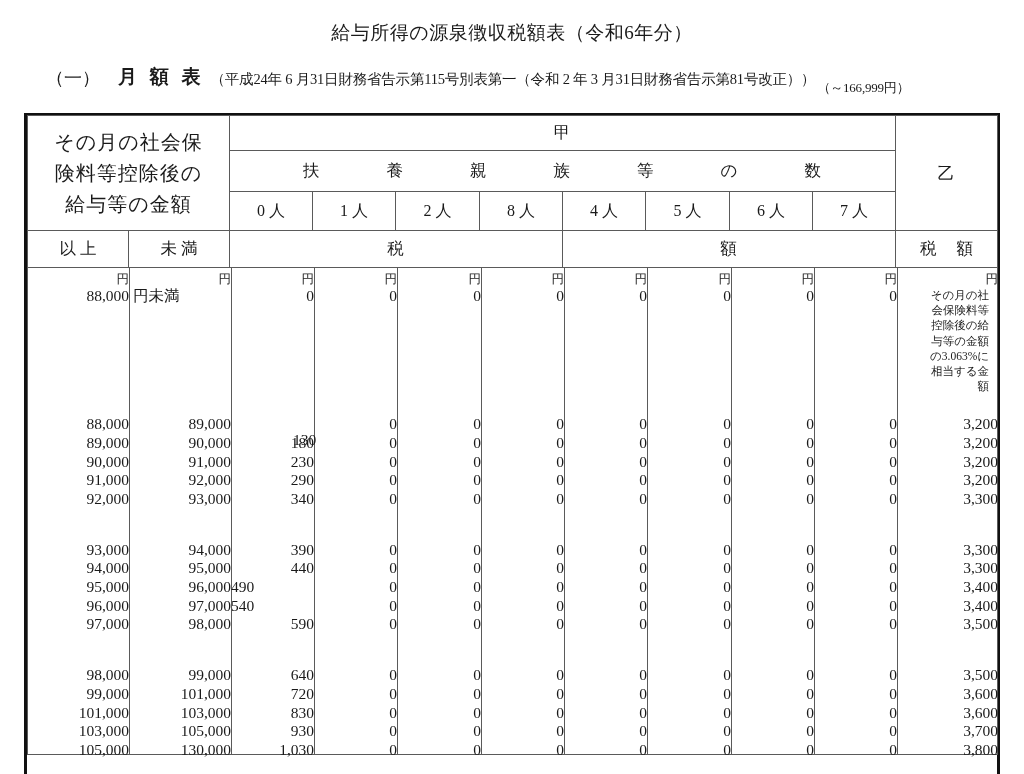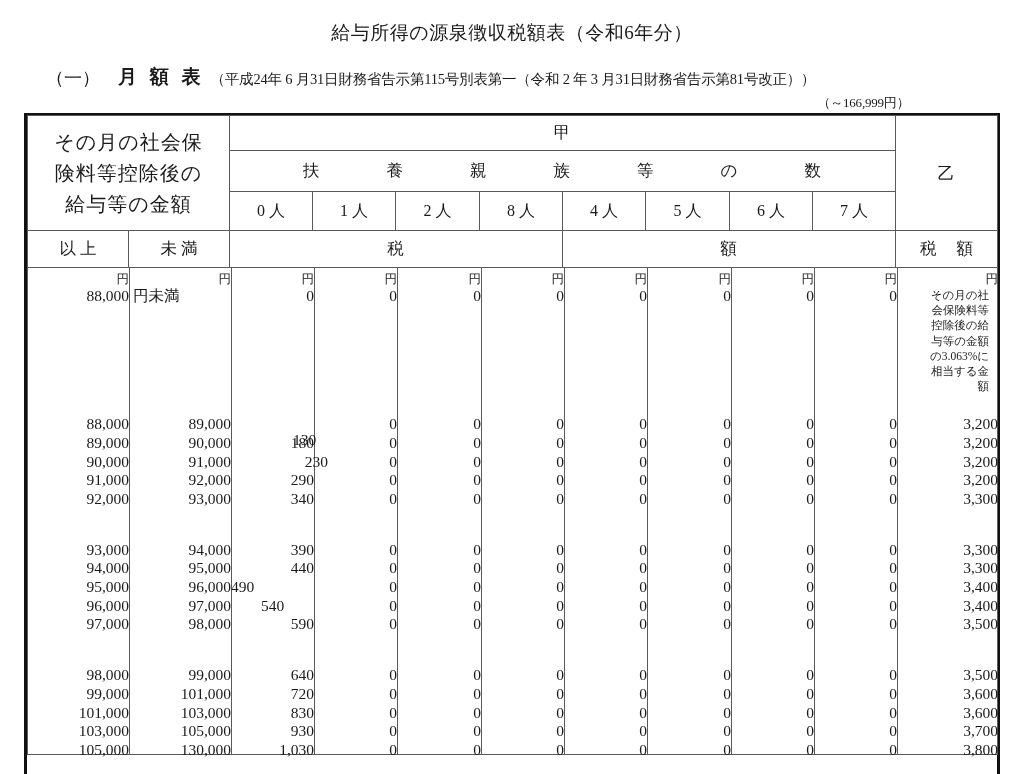--- a/index.html
+++ b/index.html
@@ -55,7 +55,7 @@
     padding-bottom: 0px;
     align-self: flex-end;
     position: relative;
-    top: 21px;
+    top: 6px;
     letter-spacing: -0.2px;
   }
 

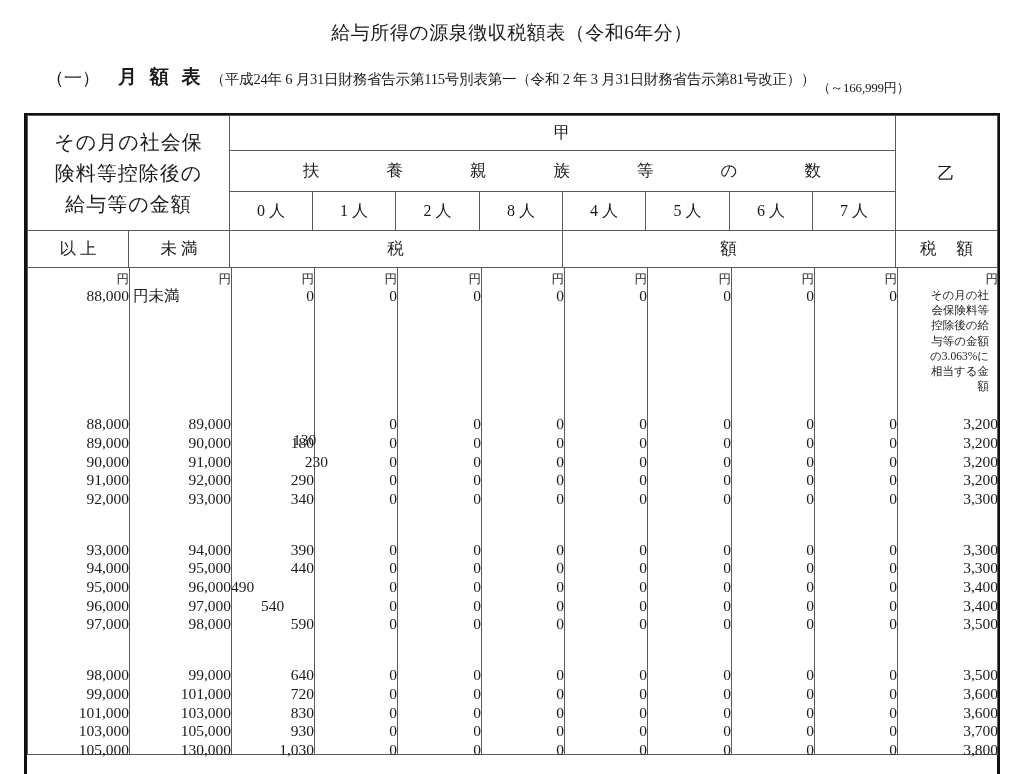--- a/index.html
+++ b/index.html
@@ -373,7 +373,7 @@
               <div class="mangan cellpad" style="left: 869px; width: 101px; top: 165.94px; text-align: right;">3,200</div>
               <div class="mangan cellpad" style="left: 0px; width: 101px; top: 184.54px; text-align: right;">90,000</div>
               <div class="mangan cellpad" style="left: 101px; width: 102px; top: 184.54px; text-align: right;">91,000</div>
-              <div class="mangan cellpad" style="left: 203px; width: 83px; top: 184.54px; text-align: right; margin-left: 14px;">230</div>
+              <div class="mangan cellpad" style="left: 203px; width: 83px; top: 184.54px; text-align: right;">230</div>
               <div class="mangan cellpad" style="left: 286px; width: 83px; top: 184.54px; text-align: right;">0</div>
               <div class="mangan cellpad" style="left: 369px; width: 84px; top: 184.54px; text-align: right;">0</div>
               <div class="mangan cellpad" style="left: 453px; width: 83px; top: 184.54px; text-align: right;">0</div>

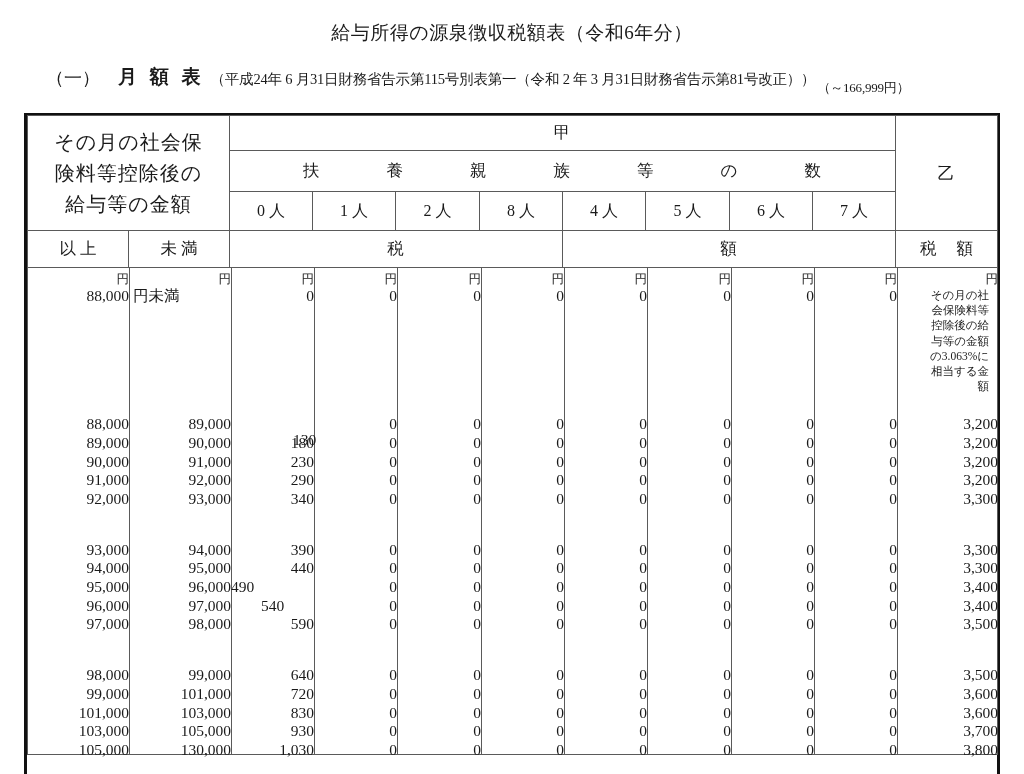--- a/index.html
+++ b/index.html
@@ -439,7 +439,7 @@
               <div class="mangan cellpad" style="left: 869px; width: 101px; top: 310.09px; text-align: right;">3,400</div>
               <div class="mangan cellpad" style="left: 0px; width: 101px; top: 328.69px; text-align: right;">96,000</div>
               <div class="mangan cellpad" style="left: 101px; width: 102px; top: 328.69px; text-align: right;">97,000</div>
-              <div class="mangan cellpad" style="left: 203px; width: 83px; top: 328.69px; text-align: center; font-family: Liberation Serif, serif;">540</div>
+              <div class="mangan cellpad" style="left: 203px; width: 83px; top: 328.69px; text-align: left; font-family: Liberation Serif, serif;">540</div>
               <div class="mangan cellpad" style="left: 286px; width: 83px; top: 328.69px; text-align: right;">0</div>
               <div class="mangan cellpad" style="left: 369px; width: 84px; top: 328.69px; text-align: right;">0</div>
               <div class="mangan cellpad" style="left: 453px; width: 83px; top: 328.69px; text-align: right;">0</div>

